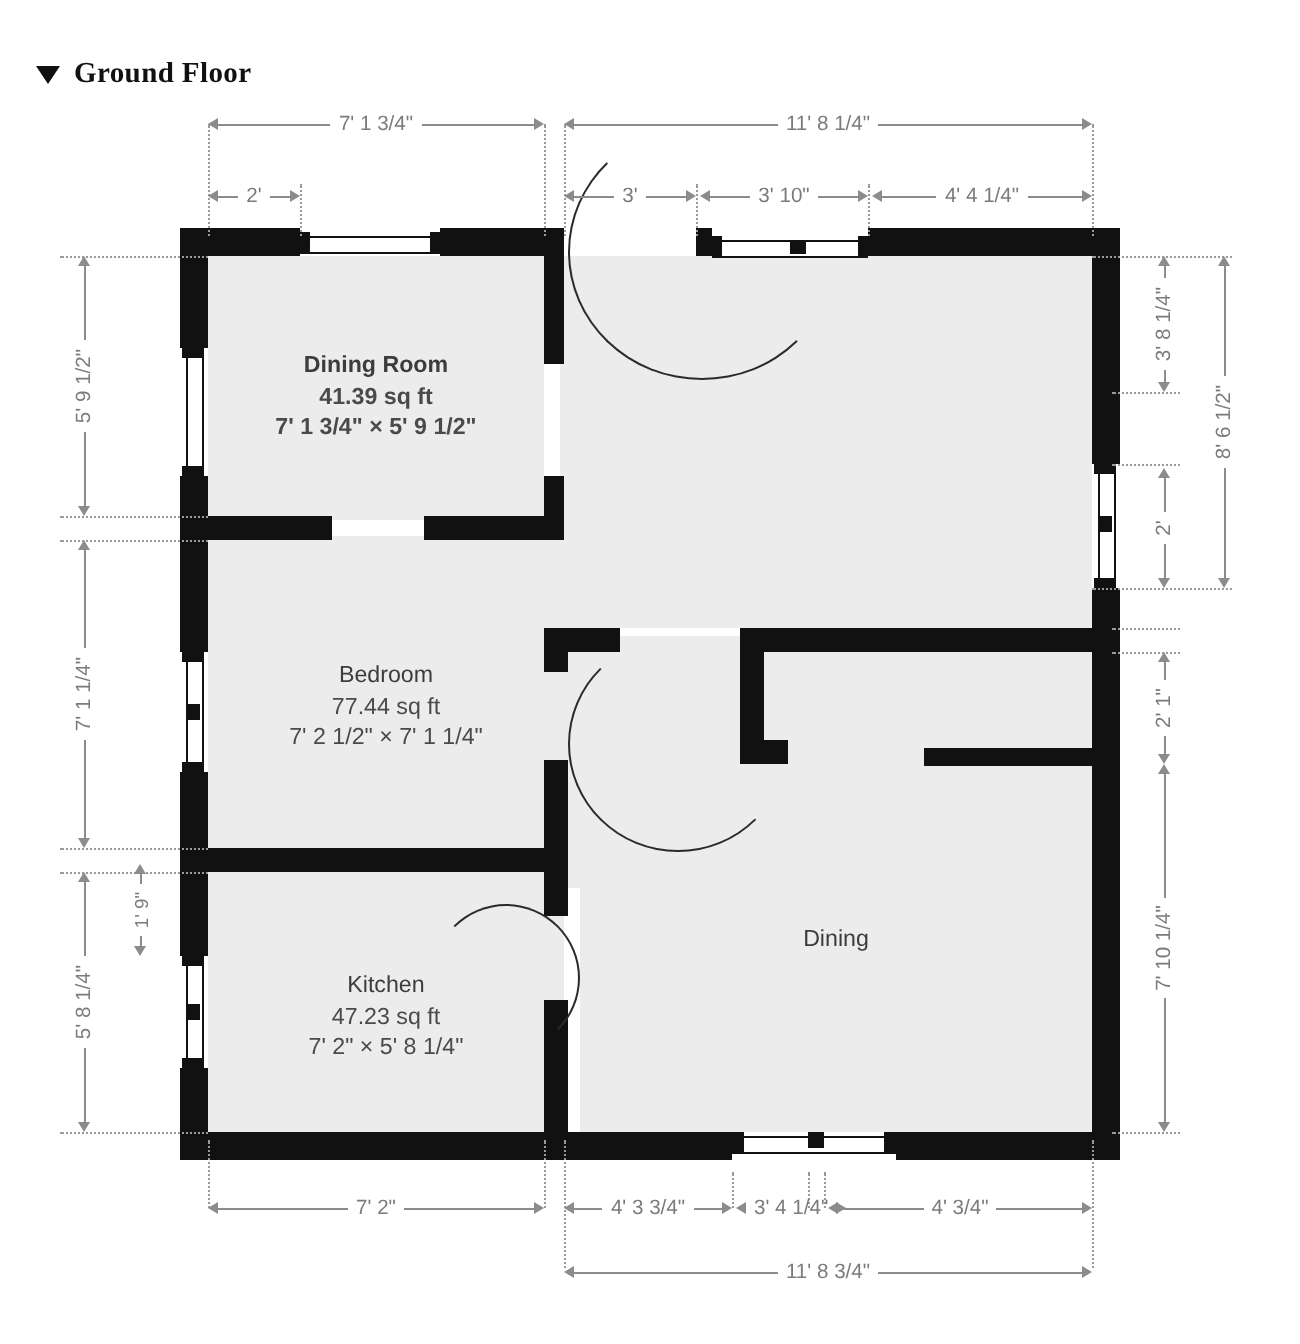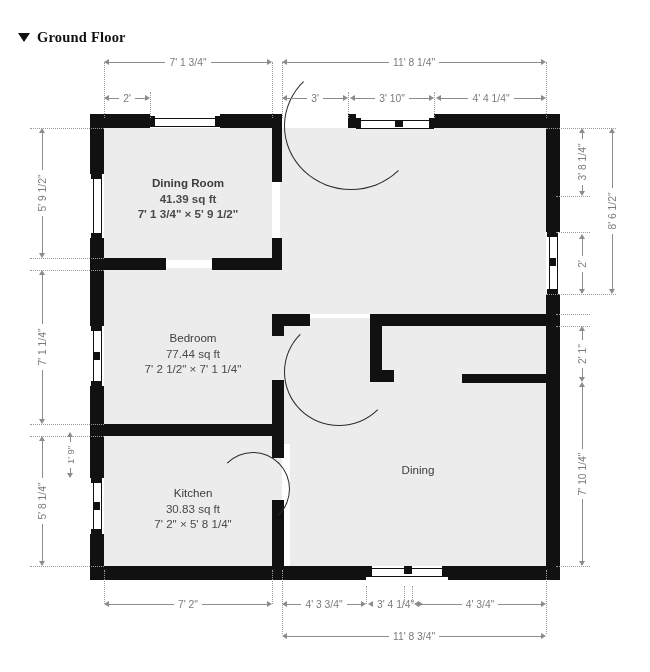--- a/index.html
+++ b/index.html
@@ -472,7 +472,7 @@
 
   <div class="room-label" style="left:104px; top:485px; width:178px;">
     <div class="rname">Kitchen</div>
-    <div>30.83 sq ft</div>
+    <div>47.23 sq ft</div>
     <div>7' 2" × 5' 8 1/4"</div>
   </div>
 

